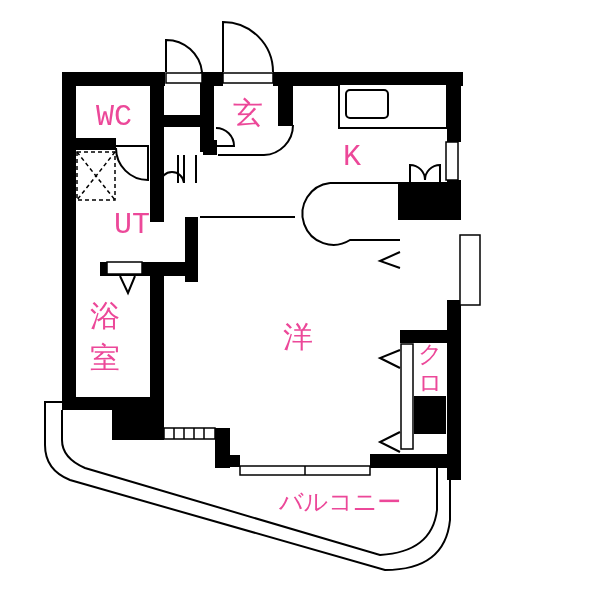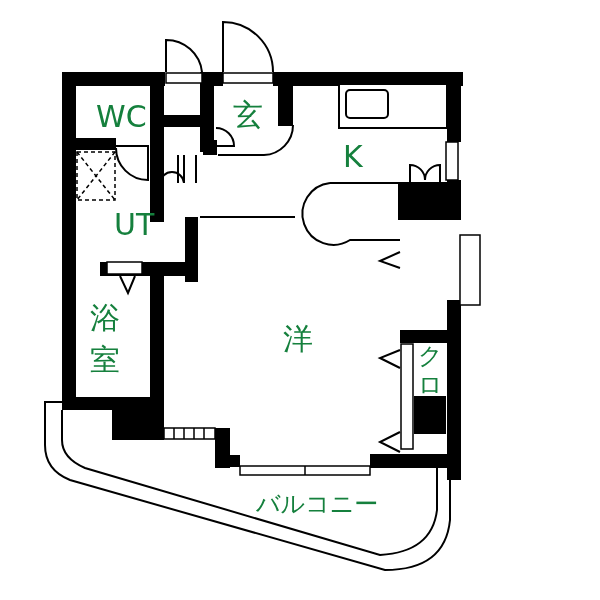--- a/index.html
+++ b/index.html
@@ -5,7 +5,7 @@
   html,body{margin:0;padding:0;background:#fff;}
   body{width:600px;height:600px;position:relative;overflow:hidden;font-family:"DejaVu Sans",sans-serif;}
   svg{position:absolute;left:0;top:0;}
-  .lbl{position:absolute;color:#15803d;line-height:1;white-space:nowrap;}
+  .lbl{position:absolute;color:#ec4899;line-height:1;white-space:nowrap;font-family:Liberation Mono, monospace;}
   .room{font-size:30px;}
   .sm{font-size:24px;}
 </style>

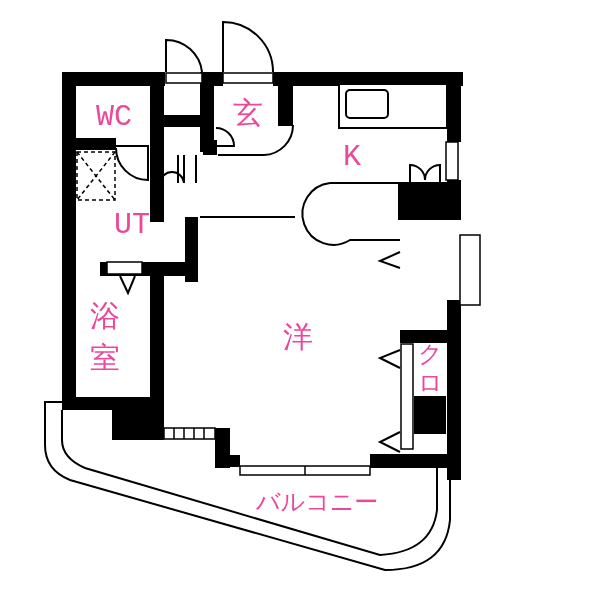--- a/index.html
+++ b/index.html
@@ -108,6 +108,6 @@
 <div class="lbl room" style="left:283px;top:324px;">洋</div>
 <div class="lbl sm" style="left:418px;top:344px;">ク</div>
 <div class="lbl sm" style="left:418px;top:373px;">ロ</div>
-<div class="lbl sm" style="left:256px;top:492px;">バルコニー</div>
+<div class="lbl sm" style="left:279px;top:492px;">バルコニー</div>
 
 </body></html>

